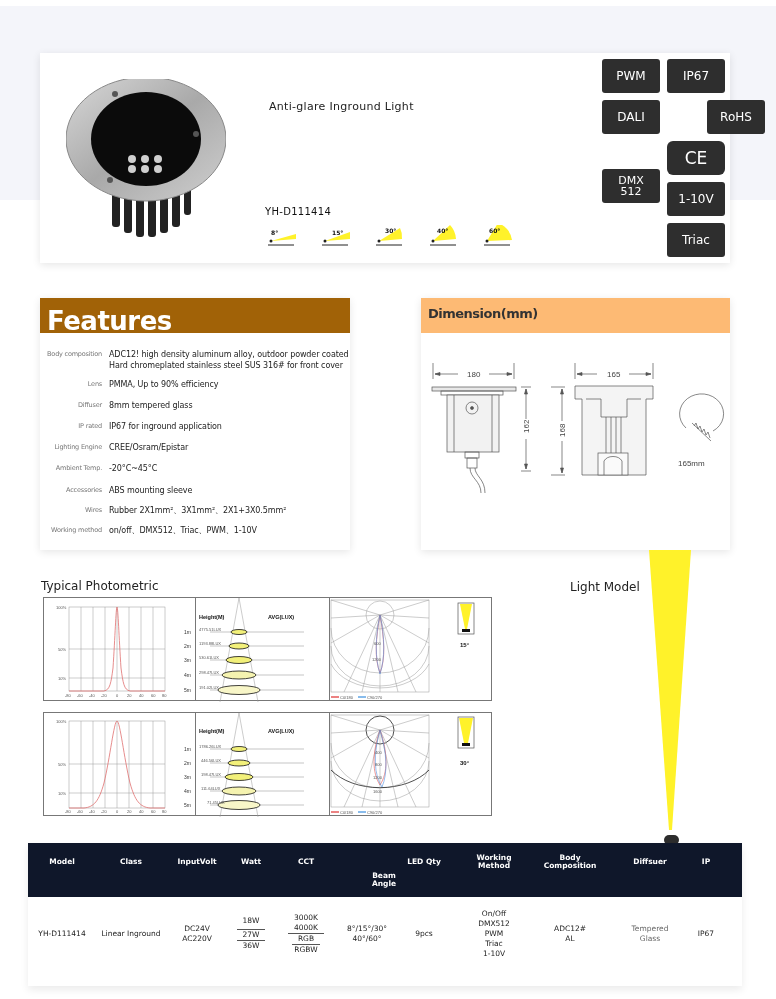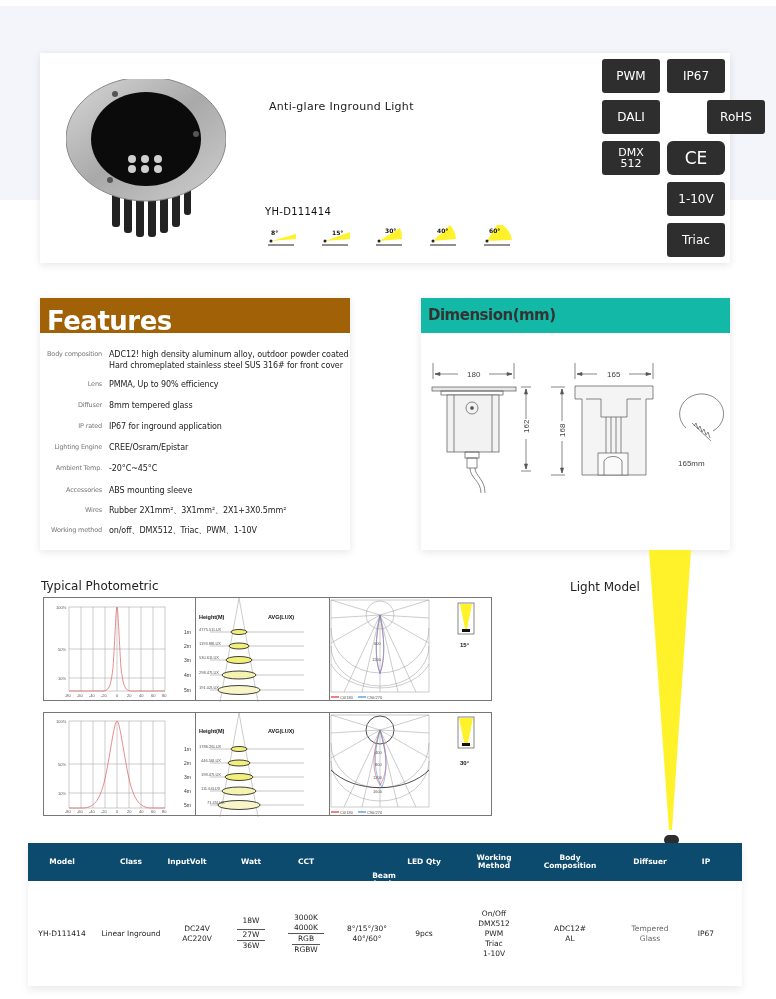--- a/index.html
+++ b/index.html
@@ -22,7 +22,7 @@
   .badges { position: absolute; left: 562px; top: 6px; width: 126px; height: 200px; }
   .badge { position: absolute; width: 58px; height: 34px; background: #2e2e2e; color: #fff; border-radius: 3px;
            font-size: 12px; display: flex; align-items: center; justify-content: center; text-align: center; line-height: 11px; }
-  .badge.small { font-size: 11px; }
+  .badge.small { font-size: 11px; margin-top: 28px; }
 
   
   .features { left: 40px; top: 298px; width: 310px; height: 252px; }

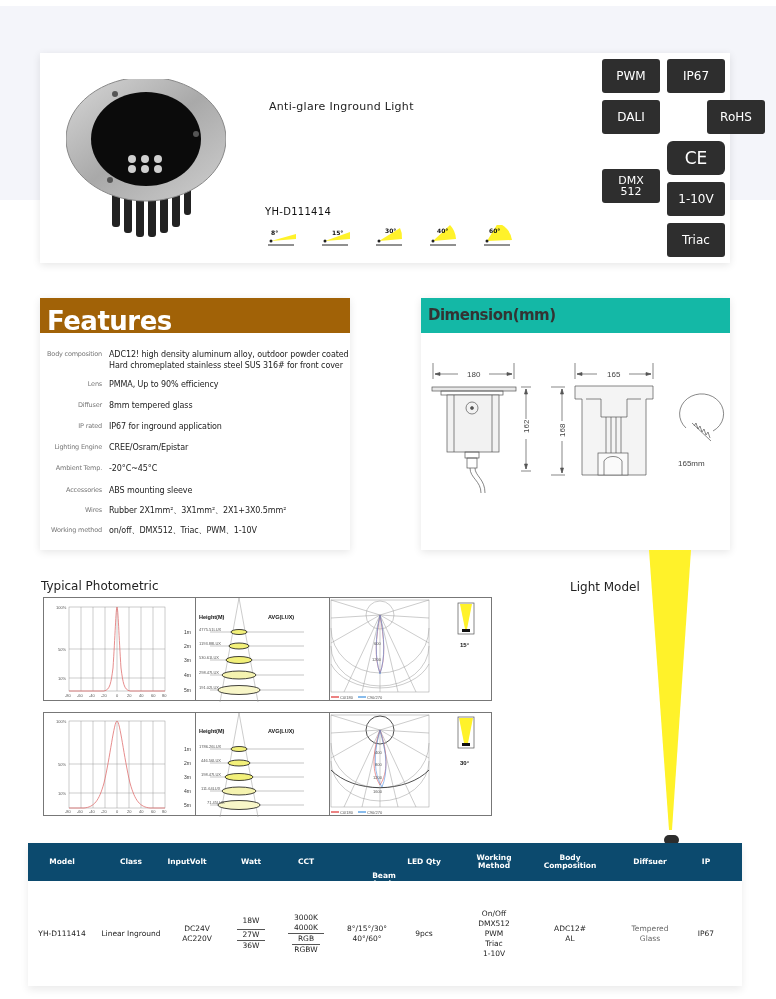--- a/index.html
+++ b/index.html
@@ -33,7 +33,7 @@
 
   
   .dimension { left: 421px; top: 298px; width: 309px; height: 252px; }
-  .dim-head { height: 35px; background: #14b8a6; color: #333; font-weight: bold; font-size: 15px; padding: 8px 0 0 7px; letter-spacing: -0.5px; }
+  .dim-head { height: 35px; background: #fdba74; color: #333; font-weight: bold; font-size: 13px; padding: 8px 0 0 7px; letter-spacing: -0.5px; }
   .dim-svg { position: absolute; left: 0; top: 35px; }
 
   

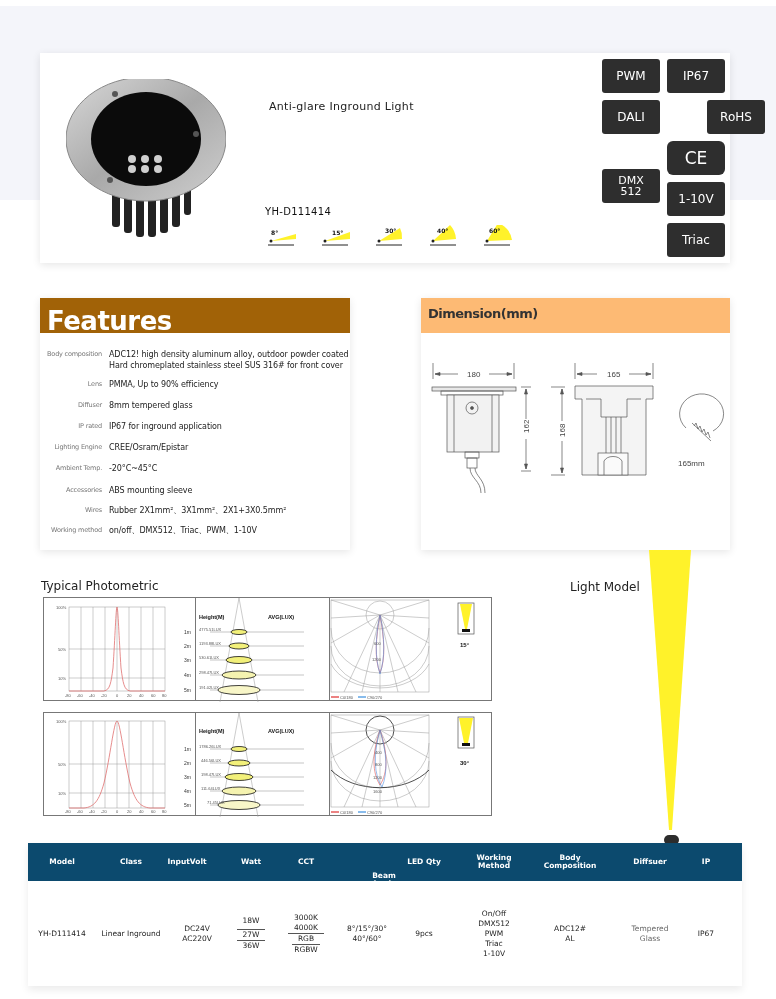--- a/index.html
+++ b/index.html
@@ -44,7 +44,7 @@
 
   
   .spec { position: absolute; left: 28px; top: 843px; width: 714px; height: 143px; background: #fff; box-shadow: 0 4px 8px rgba(0,0,0,0.08); }
-  .spec-head { position: absolute; left: 0; top: 0; width: 714px; height: 38px; background: #0c4a6e; }
+  .spec-head { position: absolute; left: 0; top: 0; width: 714px; height: 54px; background: #0f172a; }
   .th { position: absolute; top: 0; height: 38px; color: #fff; font-size: 7.5px; font-weight: bold; display: flex; align-items: center; justify-content: center; text-align: center; line-height: 8px; }
   .td { position: absolute; top: 38px; height: 105px; font-size: 7.5px; color: #222; display: flex; flex-direction: column; align-items: center; justify-content: center; text-align: center; line-height: 10px; }
   .td .u { border-bottom: 1px solid #555; padding: 0 6px; }

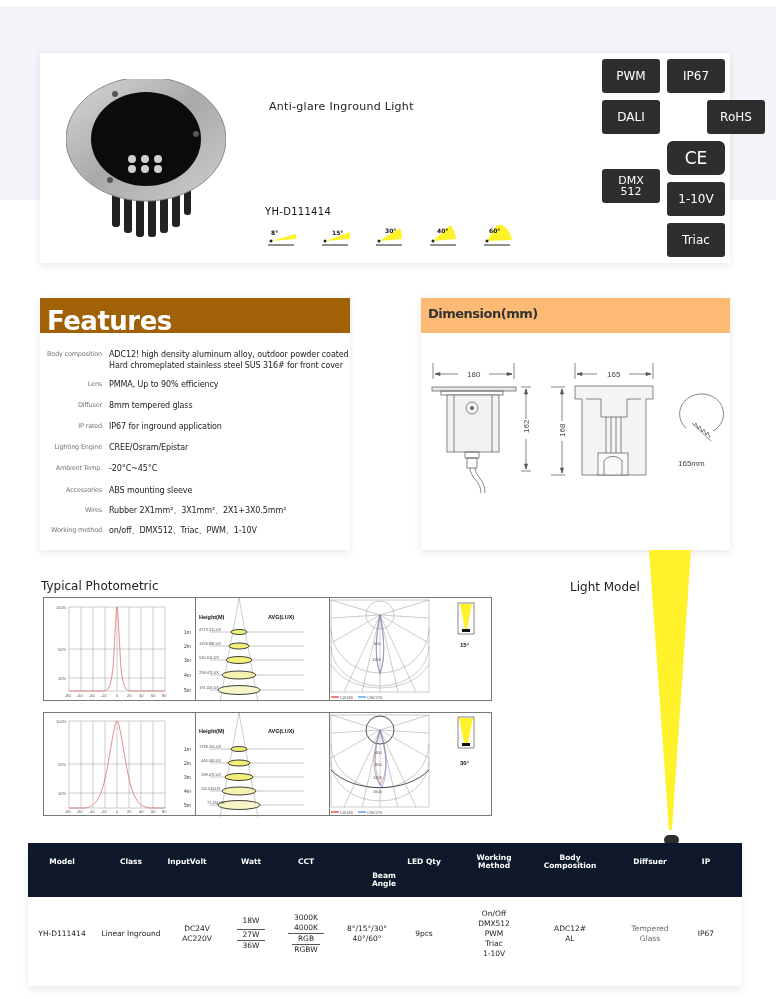--- a/index.html
+++ b/index.html
@@ -460,7 +460,7 @@
   <div class="spec-head">
     <div class="th" style="left:0;width:68px;">Model</div>
     <div class="th" style="left:68px;width:70px;">Class</div>
-    <div class="th" style="left:128px;width:62px;">InputVolt</div>
+    <div class="th" style="left:138px;width:62px;">InputVolt</div>
     <div class="th" style="left:200px;width:46px;">Watt</div>
     <div class="th" style="left:246px;width:64px;">CCT</div>
     <div class="th" style="left:327px;width:58px;padding:6px 14px;margin-top:18px;">Beam Angle</div>

